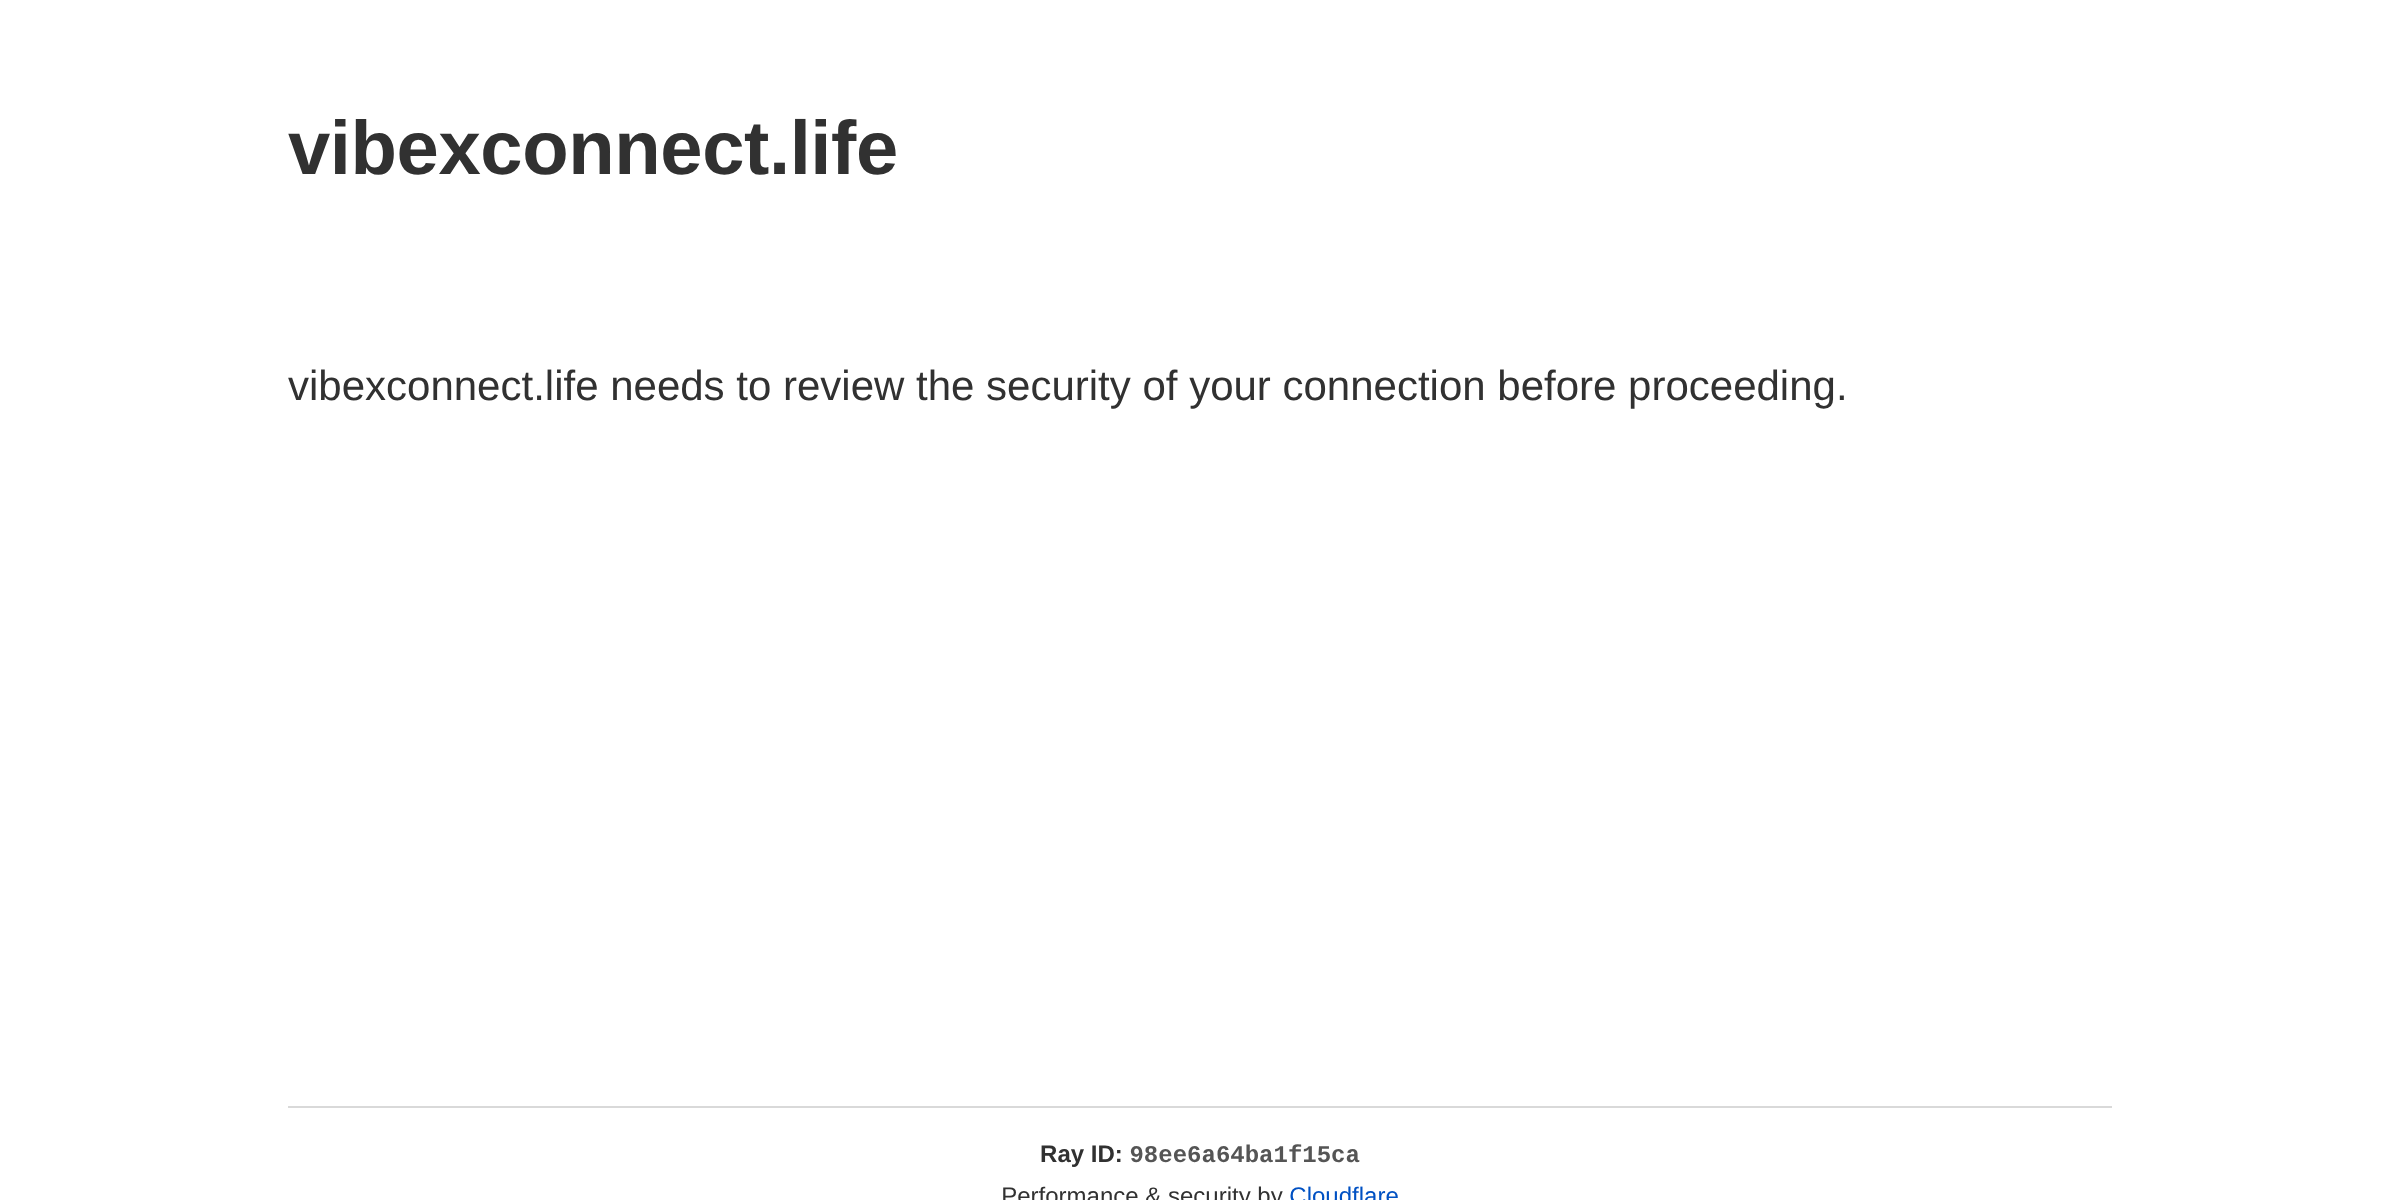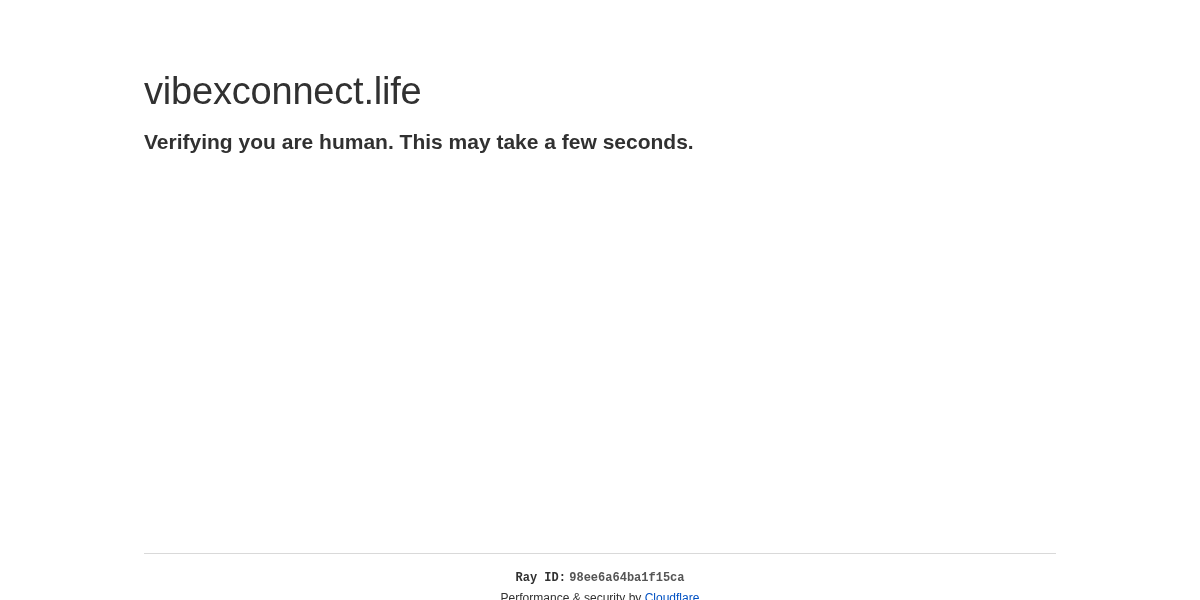--- a/index.html
+++ b/index.html
@@ -28,10 +28,10 @@
   }
   .title {
     margin: 0;
-    padding-top: 68px;
+    padding-top: 52px;
     font-size: 38px;
     line-height: 46px;
-    font-weight: 400;
+    font-weight: 700;
     letter-spacing: -0.2px;
     color: #313131;
   }

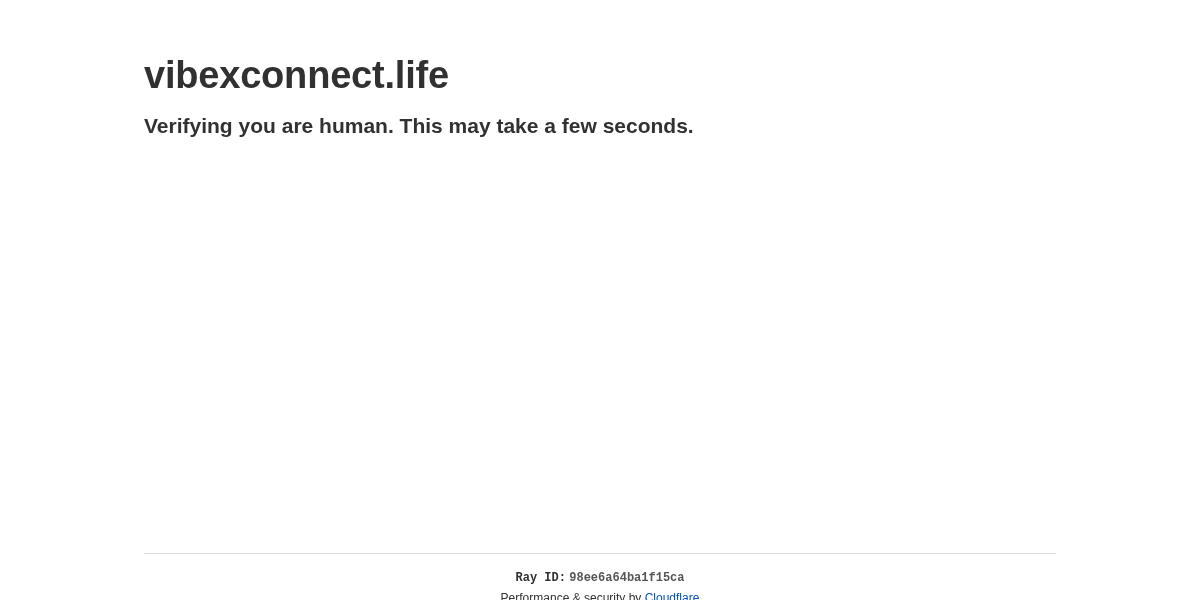--- a/index.html
+++ b/index.html
@@ -96,7 +96,6 @@
 
   <div class="content">
     <h1 class="title">vibexconnect.life</h1>
-    <h2 class="subtitle">Verifying you are human. This may take a few seconds.</h2>
 
     <div class="widget-slot"></div>
 

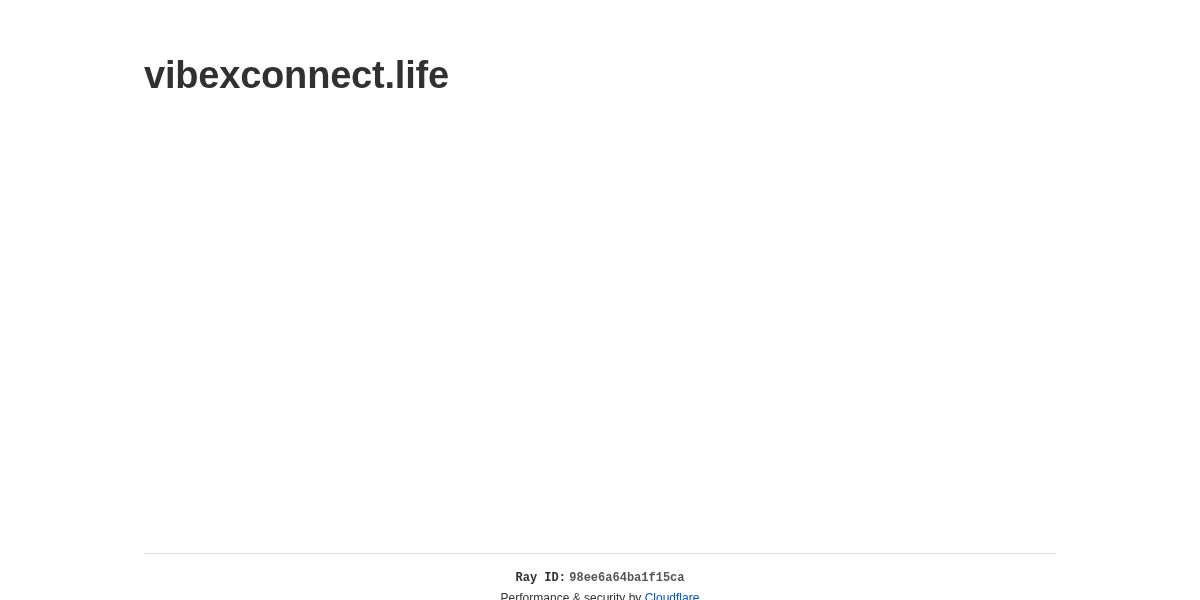--- a/index.html
+++ b/index.html
@@ -99,6 +99,7 @@
 
     <div class="widget-slot"></div>
 
+    <p class="body-text">vibexconnect.life needs to review the security of your connection before proceeding.</p>
   </div>
 
   <div class="footer">

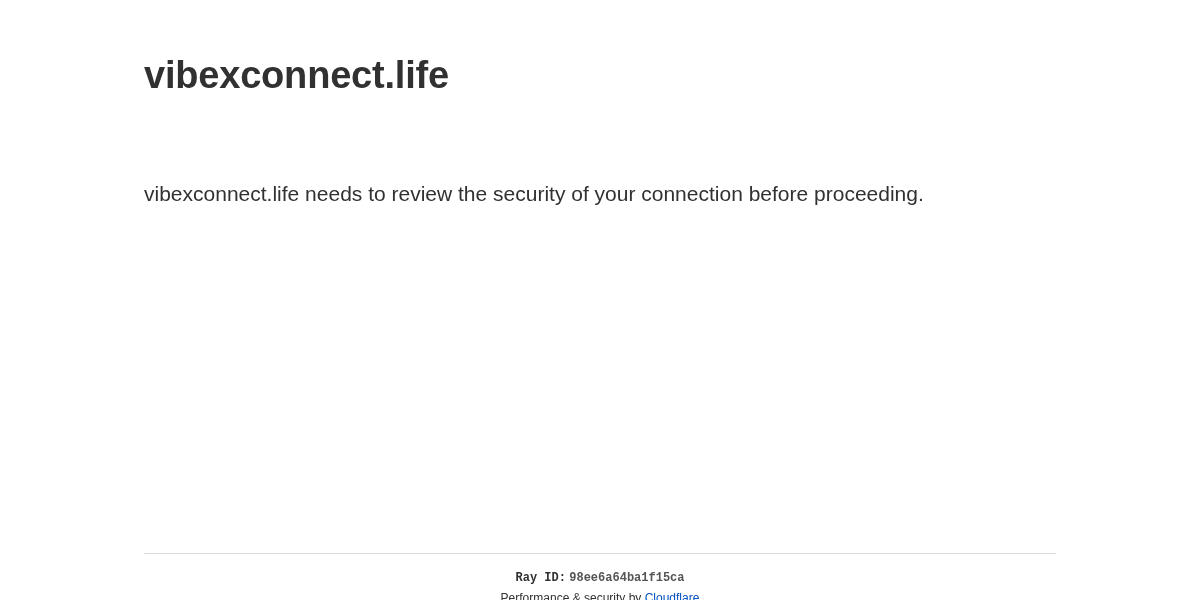--- a/index.html
+++ b/index.html
@@ -70,7 +70,6 @@
   }
   .ray-label {
     font-weight: 600;
-    font-family: Liberation Mono, monospace;
   }
   .ray-id {
     font-family: "Liberation Mono", monospace;

